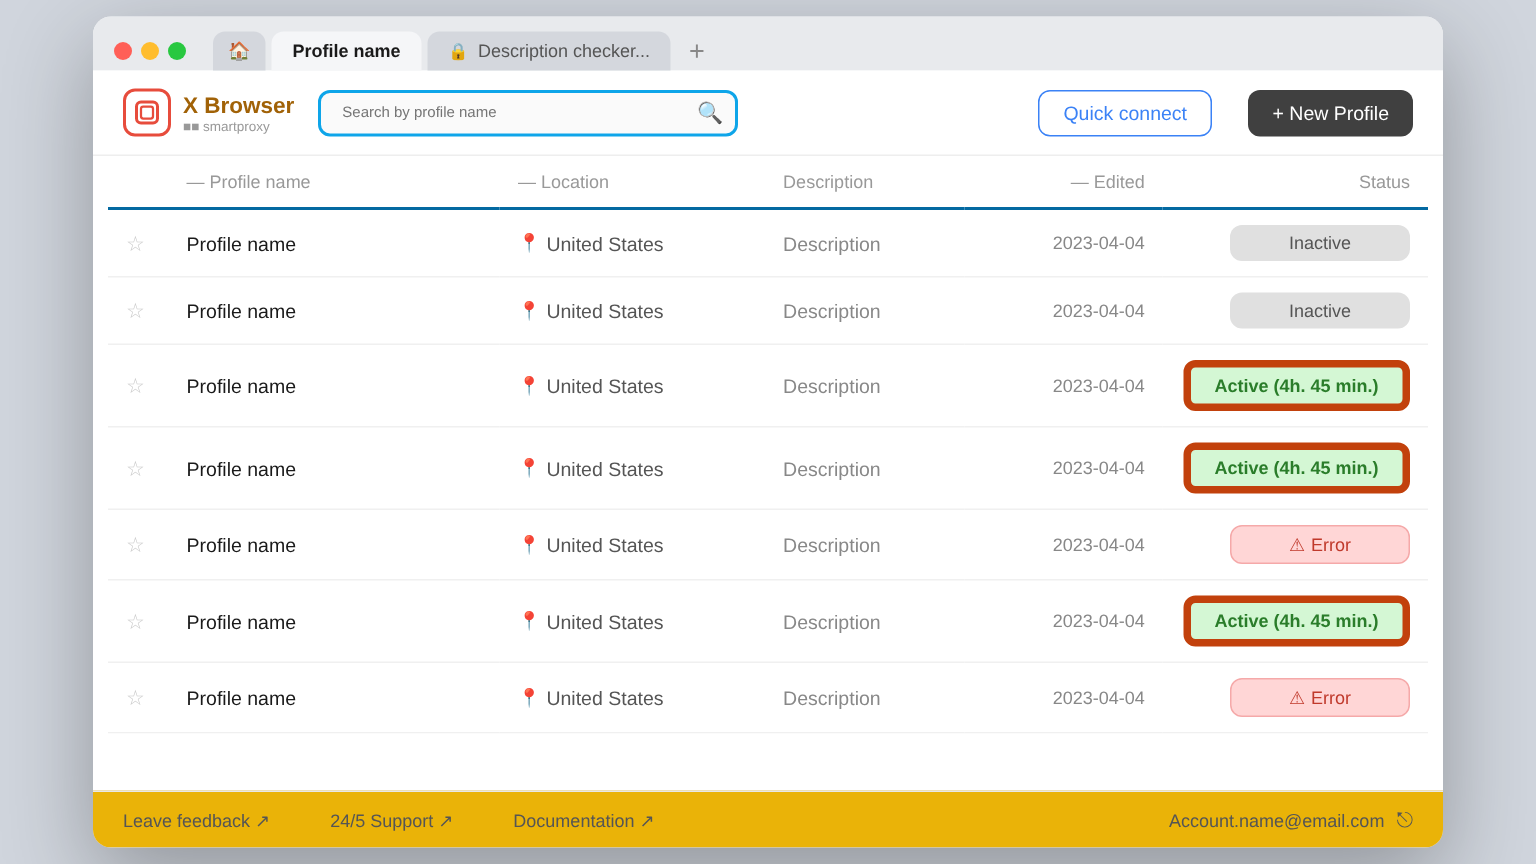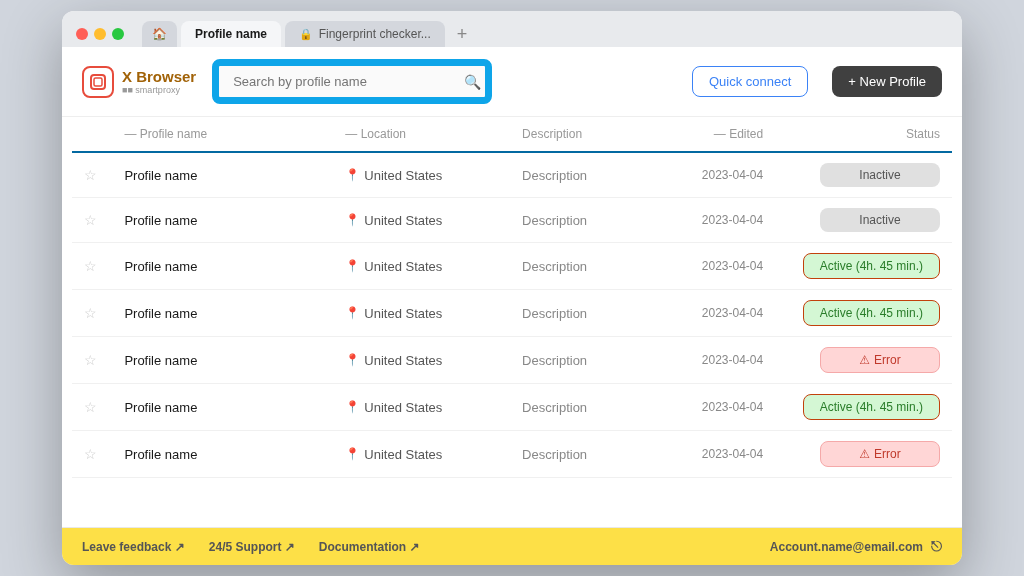--- a/index.html
+++ b/index.html
@@ -315,7 +315,7 @@
       </div>
       <div class="tab tab-inactive">
         <span style="font-size:11px;">🔒</span>
-        <span>Fingerprint checker...</span>
+        <span>Description checker...</span>
       </div>
       <button class="tab-add">+</button>
     </div>

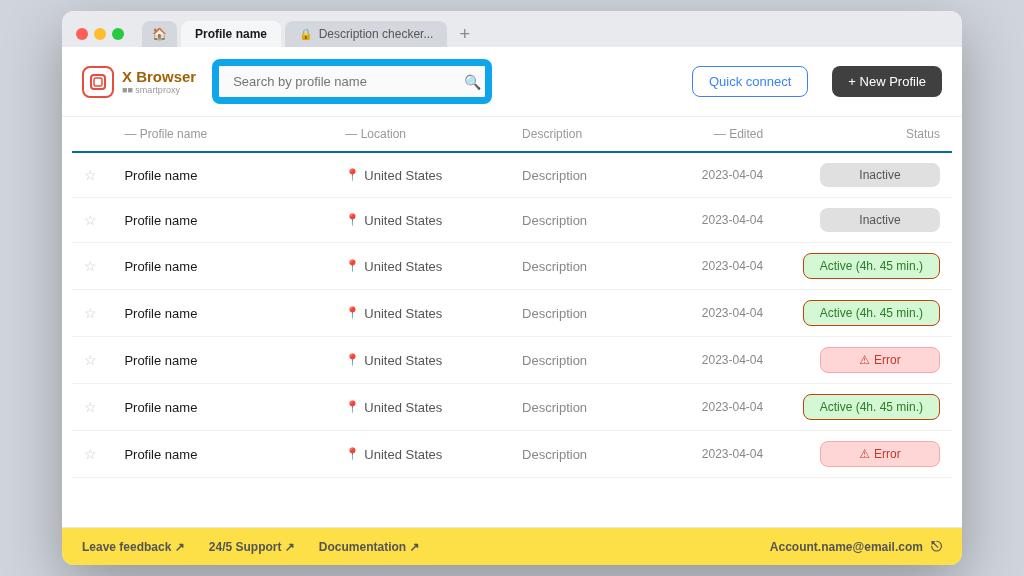--- a/index.html
+++ b/index.html
@@ -126,9 +126,9 @@
     .search-bar input {
       width: 100%;
       padding: 8px 36px 8px 14px;
-      border: 7px solid #0ea5e9;
+      border: 2px solid #0ea5e9;
       border-radius: 8px;
-      font-size: 13px;
+      font-size: 10px;
       color: #555;
       outline: none;
       background: #fafafa;

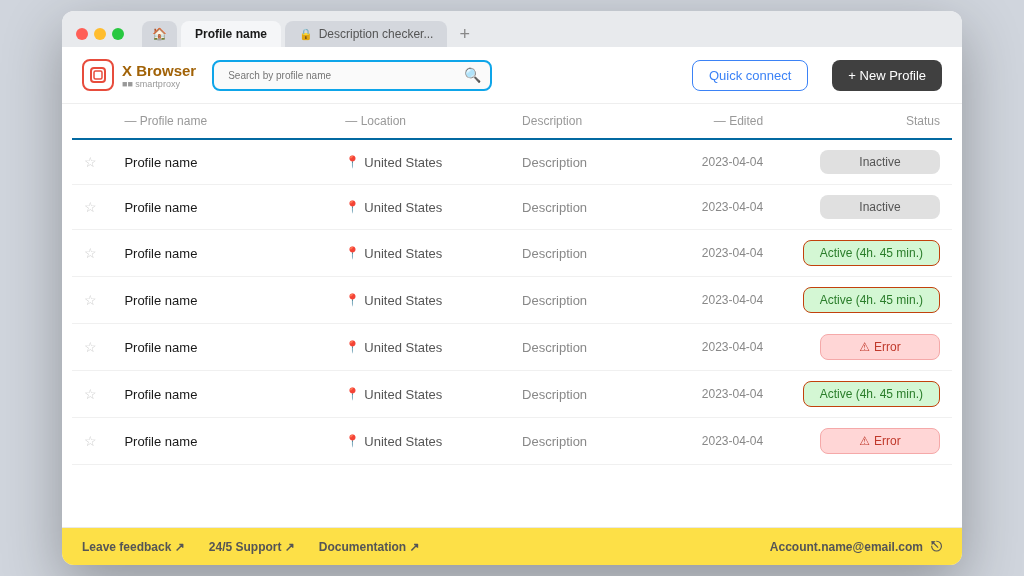--- a/index.html
+++ b/index.html
@@ -242,7 +242,8 @@
     .badge-active {
       background: #d4f7d4;
       color: #2a7d2a;
-      border: 1px solid #c2410c;
+      border: 5px solid #c2410c;
+      font-weight: bold;
     }
     .badge-error {
       background: #ffd6d6;

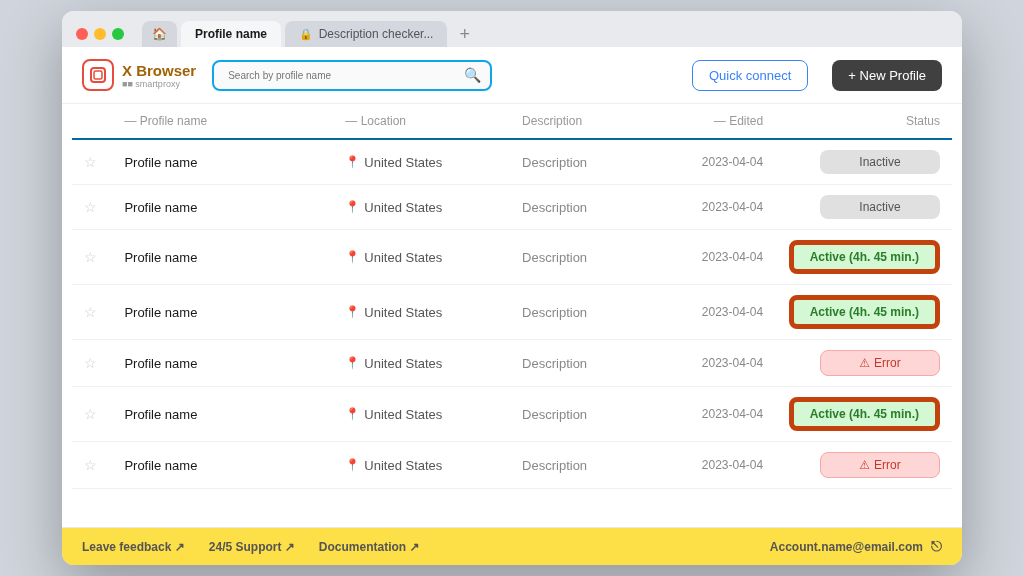--- a/index.html
+++ b/index.html
@@ -260,15 +260,14 @@
     .table-container::-webkit-scrollbar-thumb { background: #ccc; border-radius: 3px; }
     
     .app-footer {
-      background: #fde047;
+      background: #eab308;
       border-top: 1px solid #e8e8e8;
       padding: 10px 20px;
       display: flex;
       align-items: center;
-      gap: 24px;
-      font-size: 12px;
-      color: #555;
-      font-weight: bold;
+      gap: 40px;
+      font-size: 12px;
+      color: #555;
     }
     .footer-link {
       display: flex;

